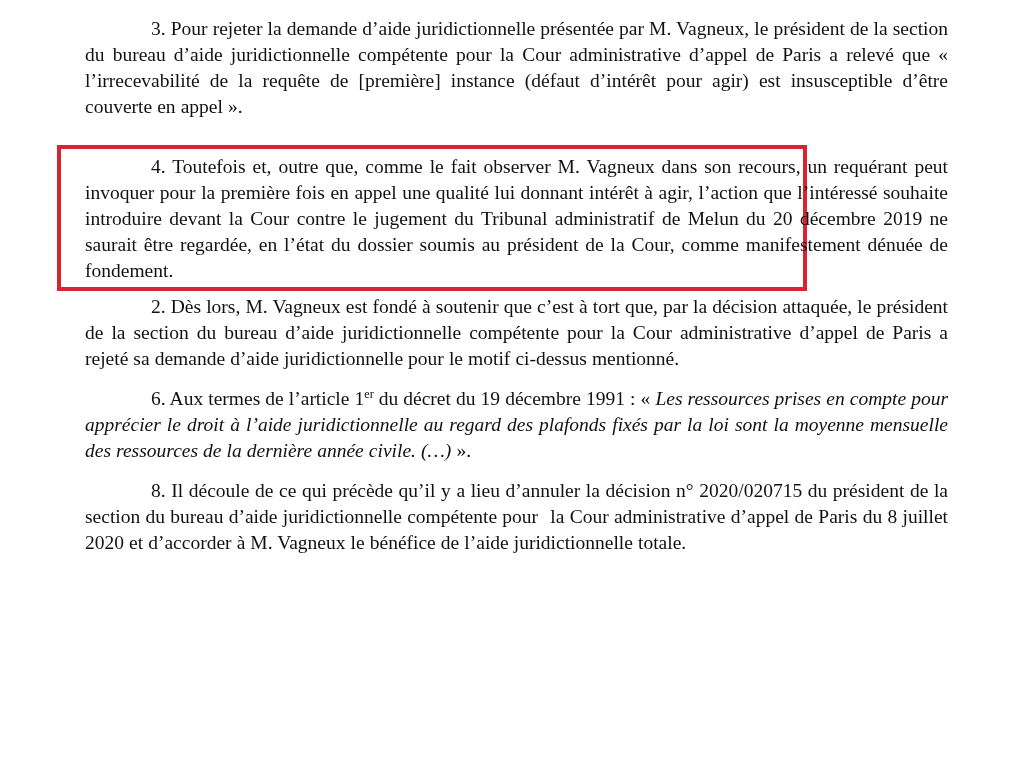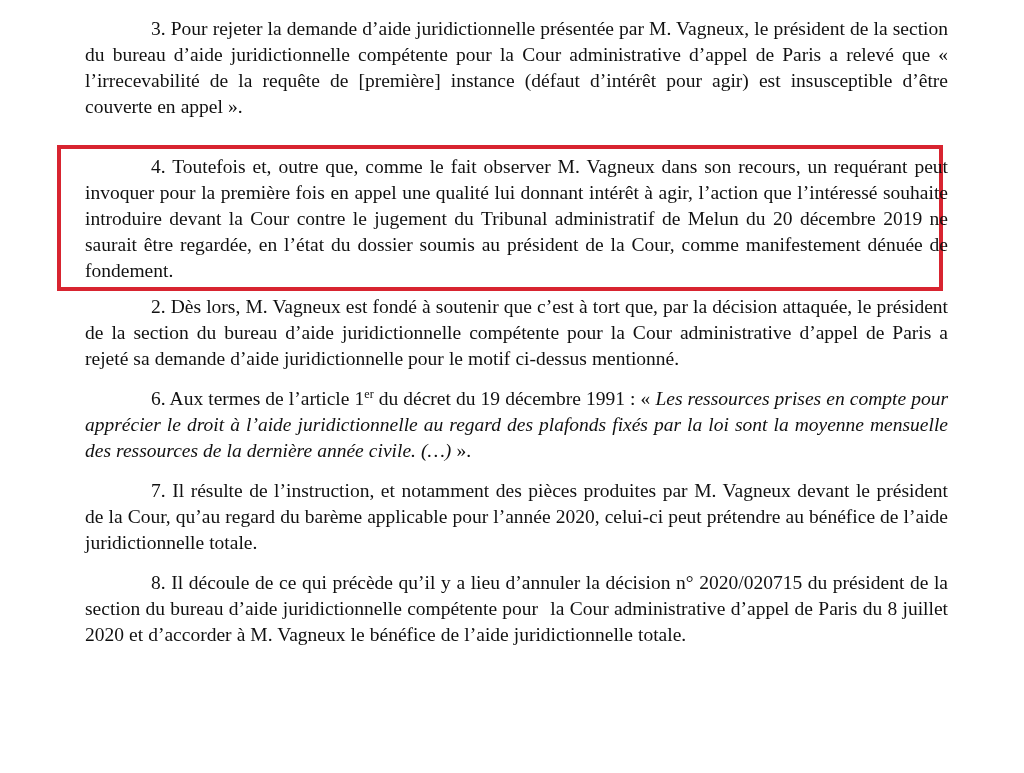--- a/index.html
+++ b/index.html
@@ -60,7 +60,7 @@
     position: absolute;
     left: 57px;
     top: 145px;
-    width: 886px;
+    width: 750px;
     height: 146px;
     border: 4px solid #d82430;
     box-sizing: border-box;

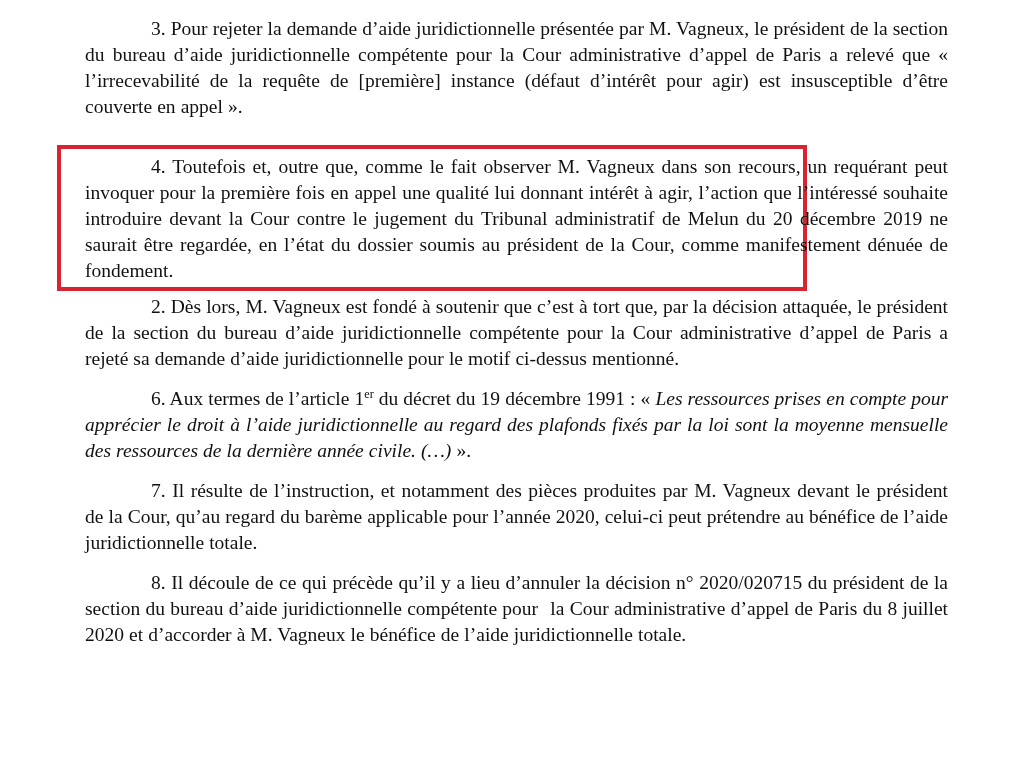--- a/index.html
+++ b/index.html
@@ -101,7 +101,6 @@
 
     <p class="para"><span>6. Aux termes de l’article 1</span><sup>er</sup><span> du décret du 19 décembre 1991 : « </span><span class="italic">Les ressources prises en compte pour apprécier le droit à l’aide juridictionnelle au regard des plafonds fixés par la loi sont la moyenne mensuelle des ressources de la dernière année civile. (…) </span><span>».</span></p>
 
-    <p class="para">7. Il résulte de l’instruction, et notamment des pièces produites par M. Vagneux devant le président de la Cour, qu’au regard du barème applicable pour l’année 2020, celui-ci peut prétendre au bénéfice de l’aide juridictionnelle totale.</p>
 
     <p class="para"><span>8. Il découle de ce qui précède qu’il y a lieu d’annuler la décision n° 2020/020715 du président de la section du bureau d’aide juridictionnelle compétente pour</span><span class="nbsp-wide"> </span><span> la Cour administrative d’appel de Paris du 8 juillet 2020 et d’accorder à M. Vagneux le bénéfice de l’aide juridictionnelle totale.</span></p>
 

